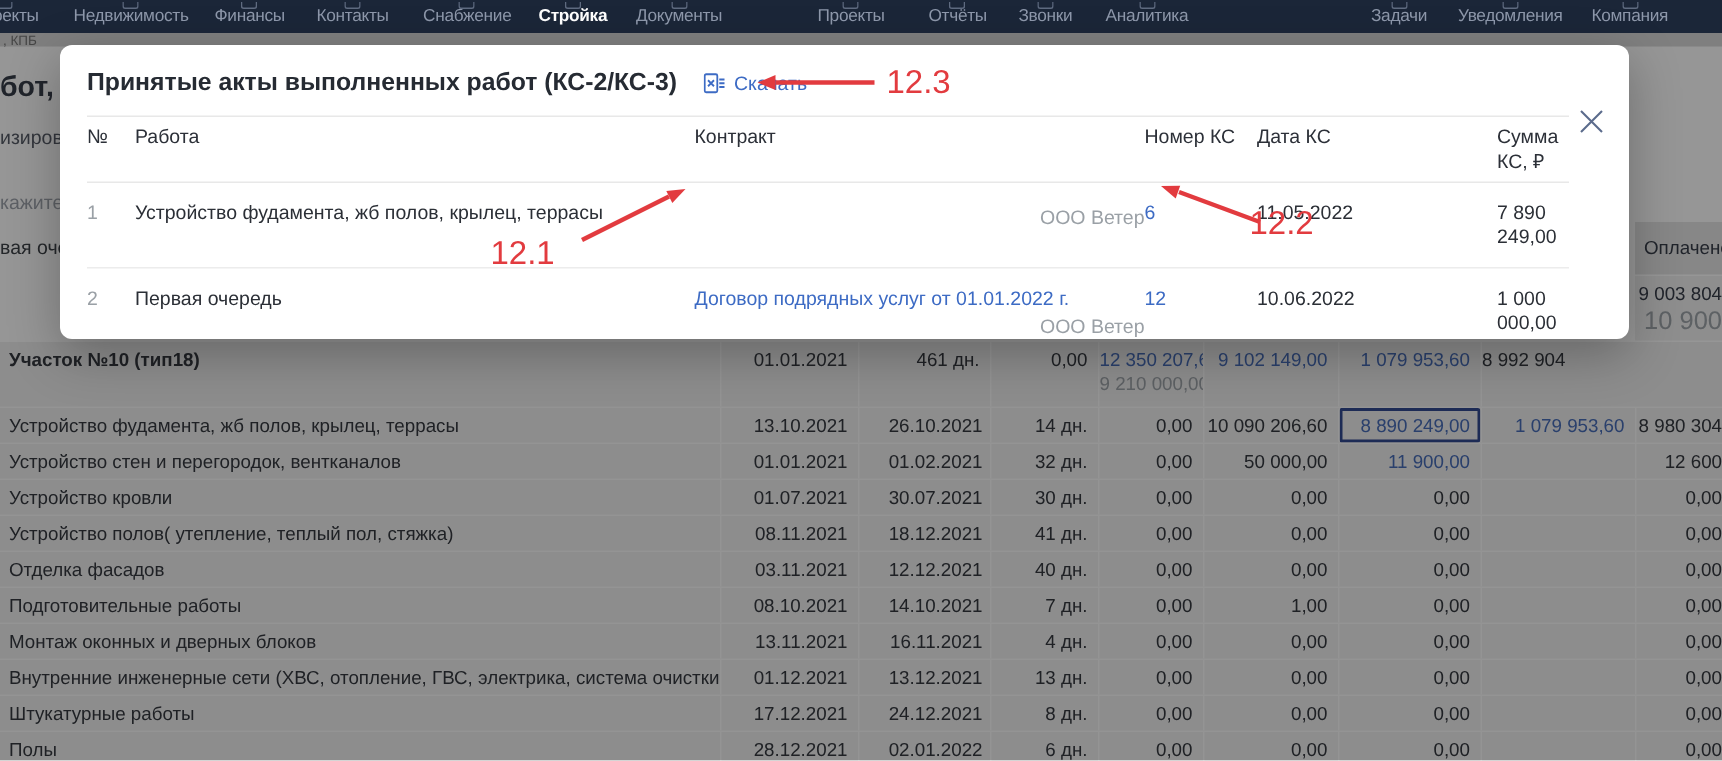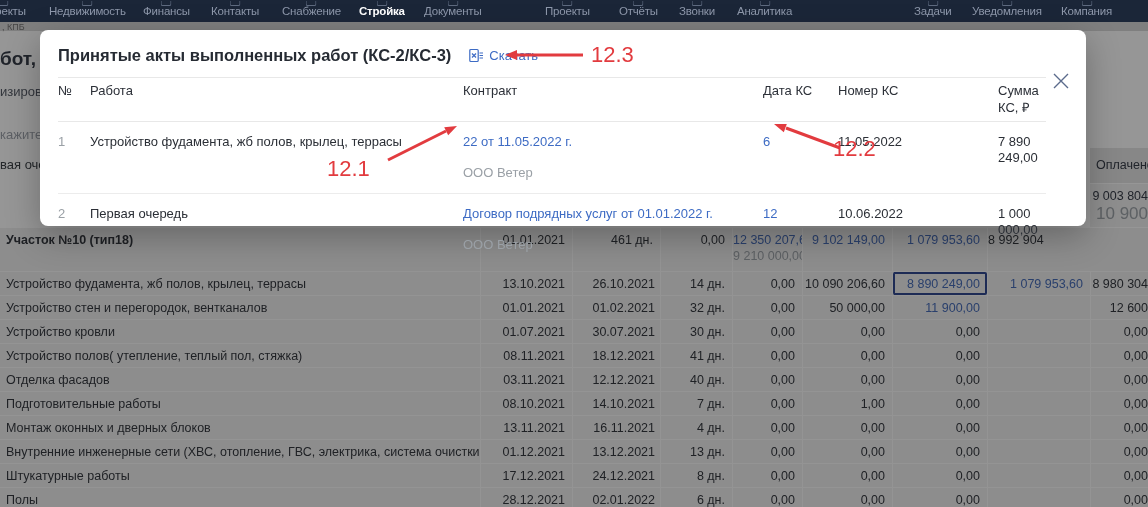--- a/index.html
+++ b/index.html
@@ -252,8 +252,8 @@
       <span>№</span>
       <span>Работа</span>
       <span>Контракт</span>
+      <span>Номер КС</span>
       <span>Дата КС</span>
-      <span>Номер КС</span>
       <span class="num-r">Сумма КС, ₽</span>
     </div>
     <div id="modal-rows">

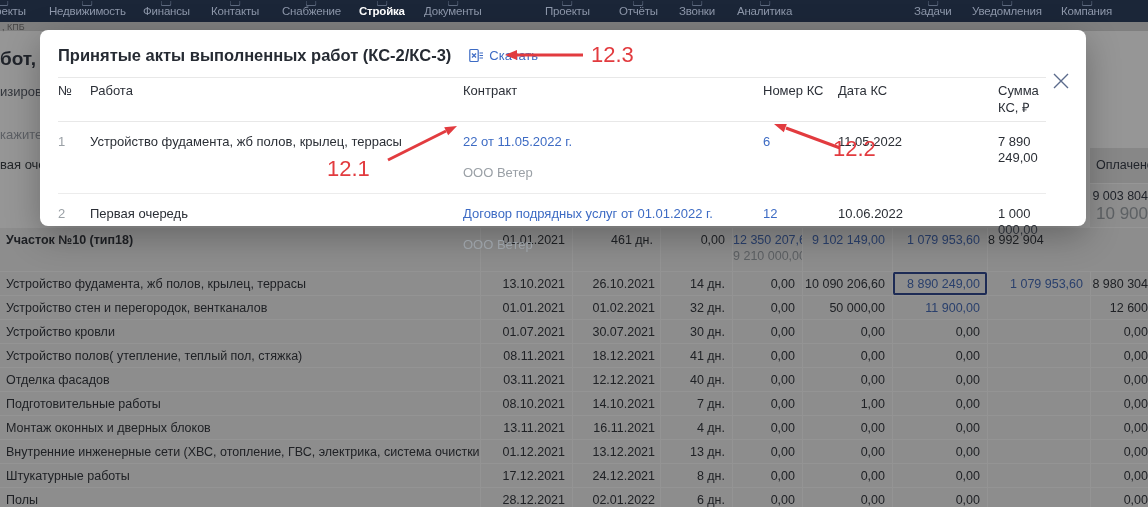--- a/index.html
+++ b/index.html
@@ -261,7 +261,6 @@
           <div class="m-cell m-no">1</div>
           <div class="m-cell ">Устройство фудамента, жб полов, крылец, террасы</div>
           <div class="m-cell ">
-            <div class="m-link">22 от 11.05.2022 г.</div>
             <div class="m-sub">ООО Ветер</div>
           </div>
           <div class="m-cell m-link">6</div>

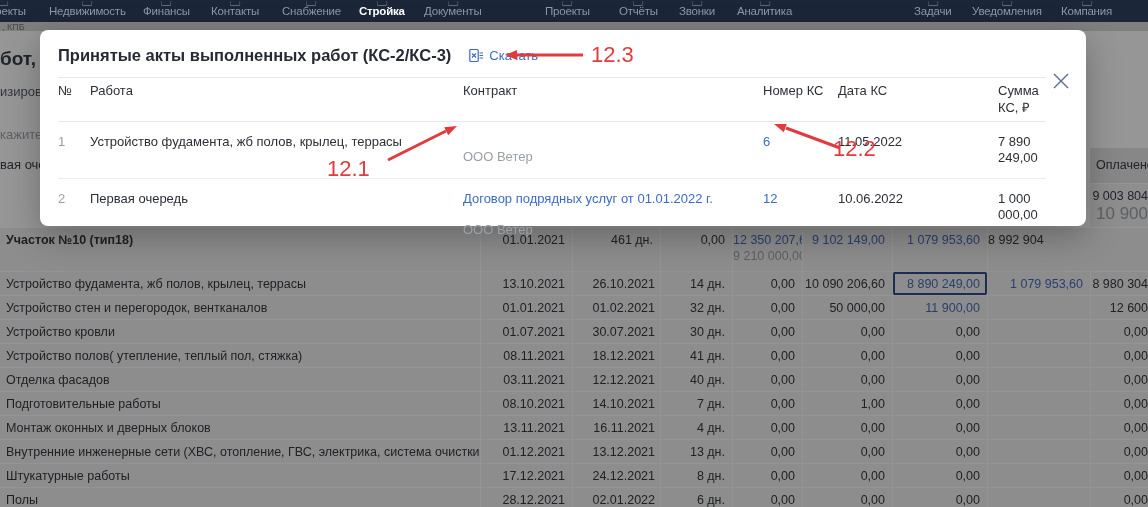--- a/index.html
+++ b/index.html
@@ -59,7 +59,7 @@
   .m-cell{font-size:13px;color:#2b2f36;line-height:16px;}
   .m-no{color:#9aa0a6;}
   .m-link{color:#3d6bc4;cursor:pointer;}
-  .m-sub{color:#9aa0a6;margin-top:15px;}
+  .m-sub{color:#9aa0a6;margin-top:3px;text-align:right;}
 
   
   .ann{position:absolute;left:0;top:0;width:1148px;height:507px;z-index:30;pointer-events:none;}

